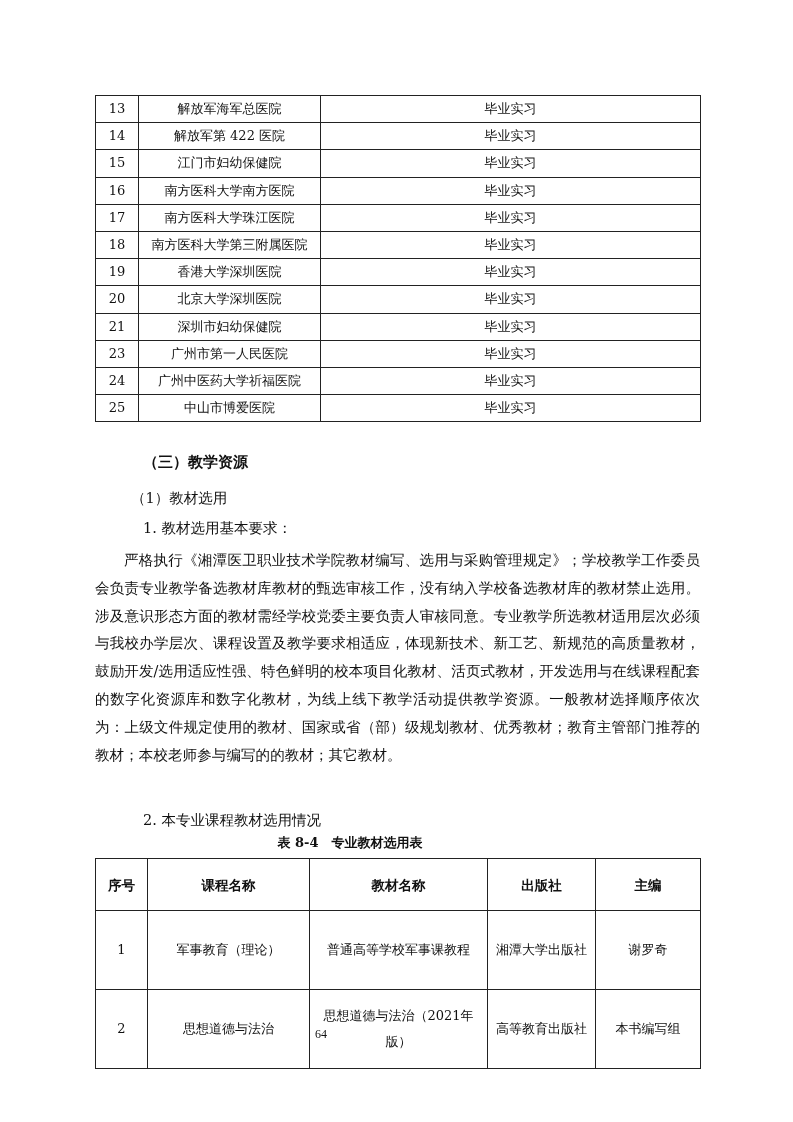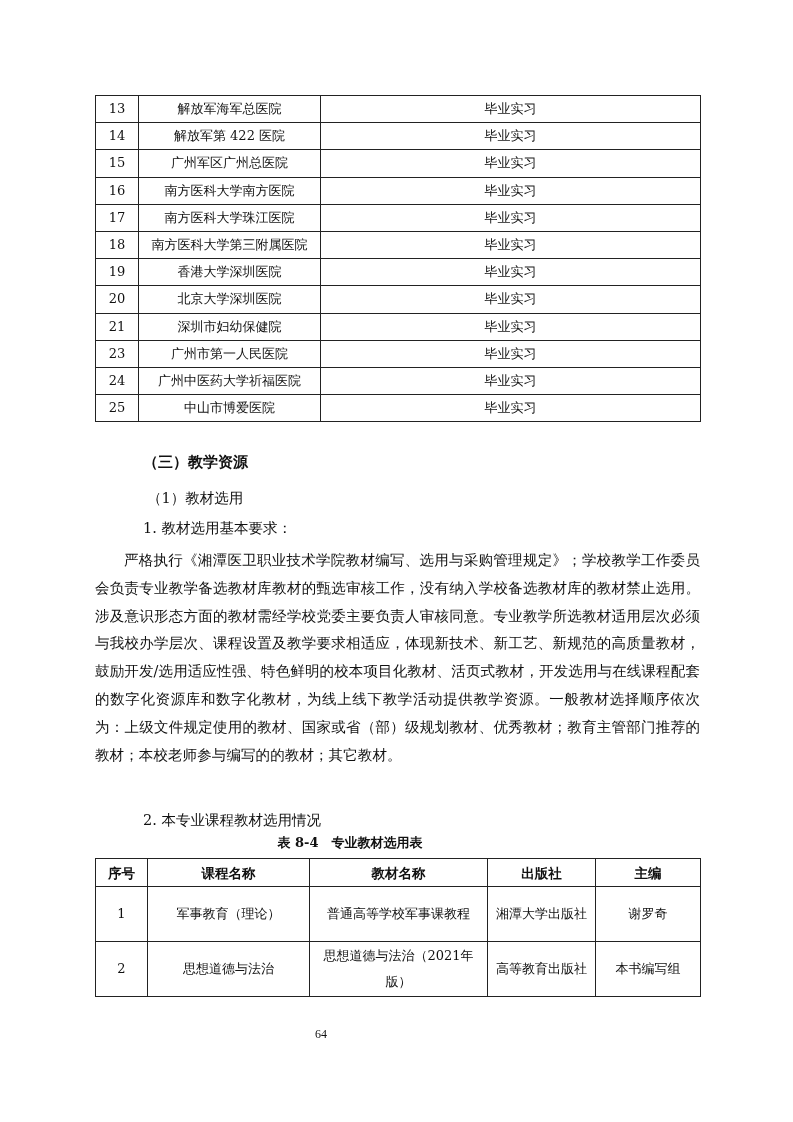--- a/index.html
+++ b/index.html
@@ -86,7 +86,7 @@
         </tr>
         <tr>
           <td>15</td>
-          <td>广州军区广州总医院</td>
+          <td>江门市妇幼保健院</td>
           <td>毕业实习</td>
         </tr>
         <tr>

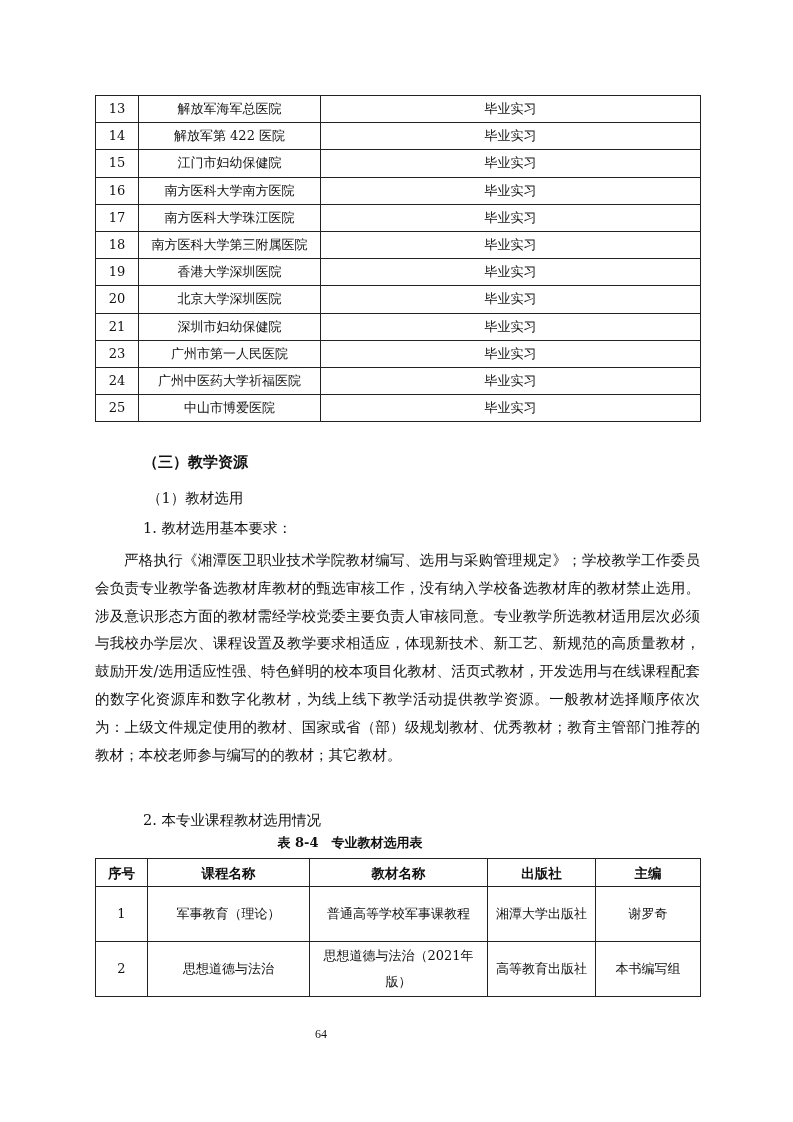--- a/index.html
+++ b/index.html
@@ -27,7 +27,7 @@
 
   .text { position: absolute; font-size: 14.5px; line-height: 20px; white-space: nowrap; margin-left: 21px; }
   .h3 { left: 122px; top: 452px; font-weight: bold; font-size: 15px; }
-  .p1 { left: 126px; top: 488px; }
+  .p1 { left: 110px; top: 488px; }
   .p2 { left: 122px; top: 518px; }
   .para {
     position: absolute; left: 95px; top: 547px; width: 605px;

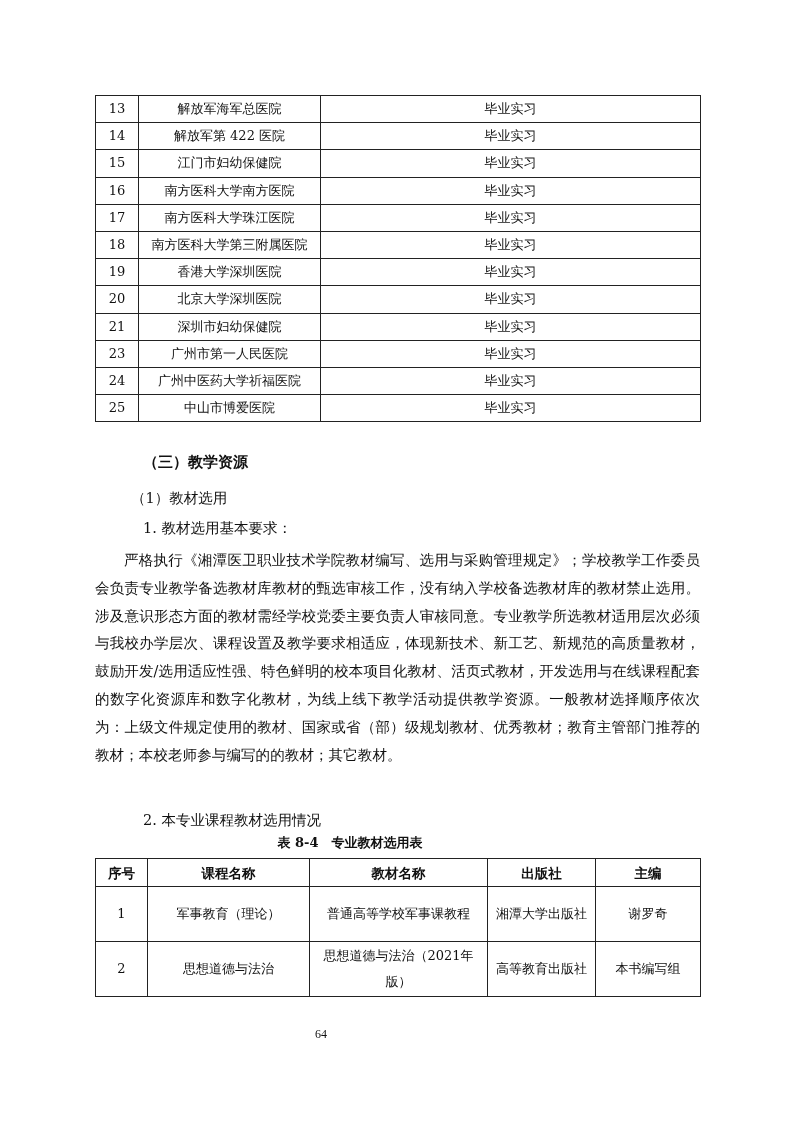--- a/index.html
+++ b/index.html
@@ -46,7 +46,7 @@
     font-size: 13px;
   }
   #t2 td, #t2 th {
-    border: 1px solid #222; padding: 0 4px; text-align: center; vertical-align: middle;
+    border: 1px solid #222; padding: 12px 4px; text-align: center; vertical-align: middle;
     line-height: 26px;
   }
   #t2 th { font-weight: bold; height: 27px; font-size: 13.5px; }

